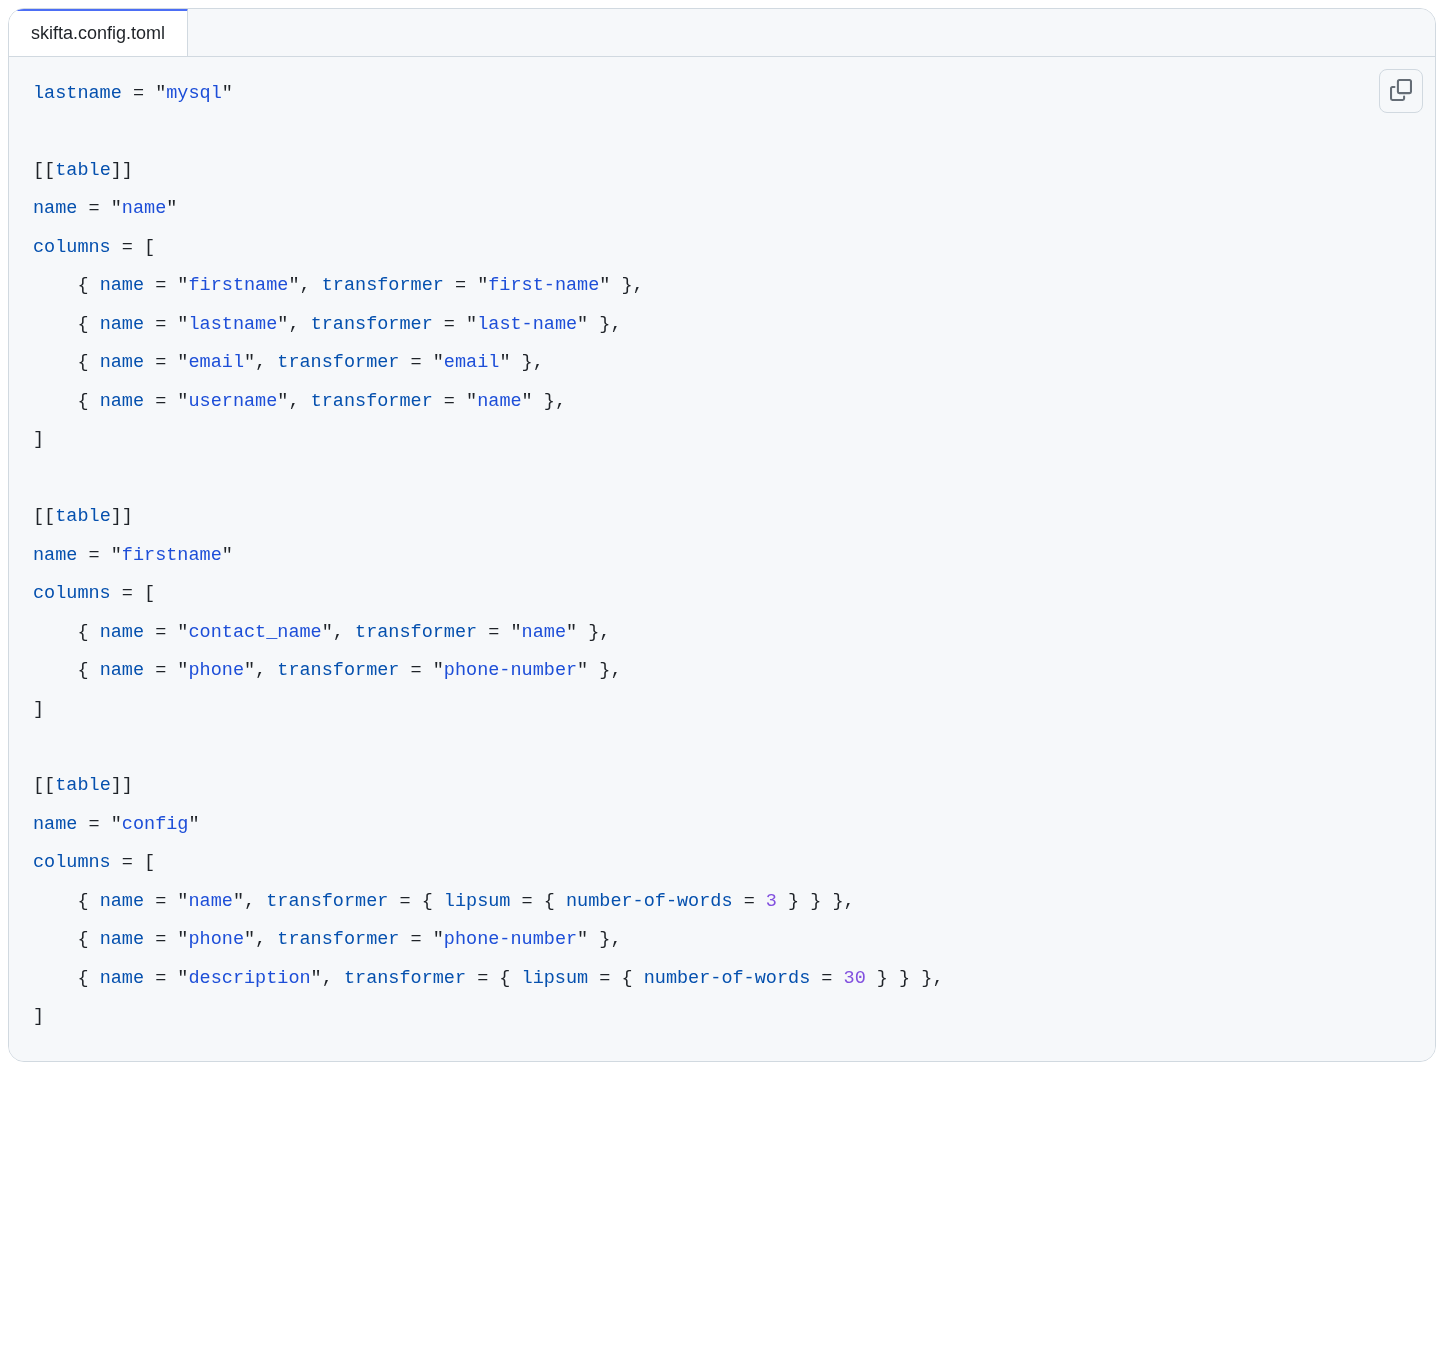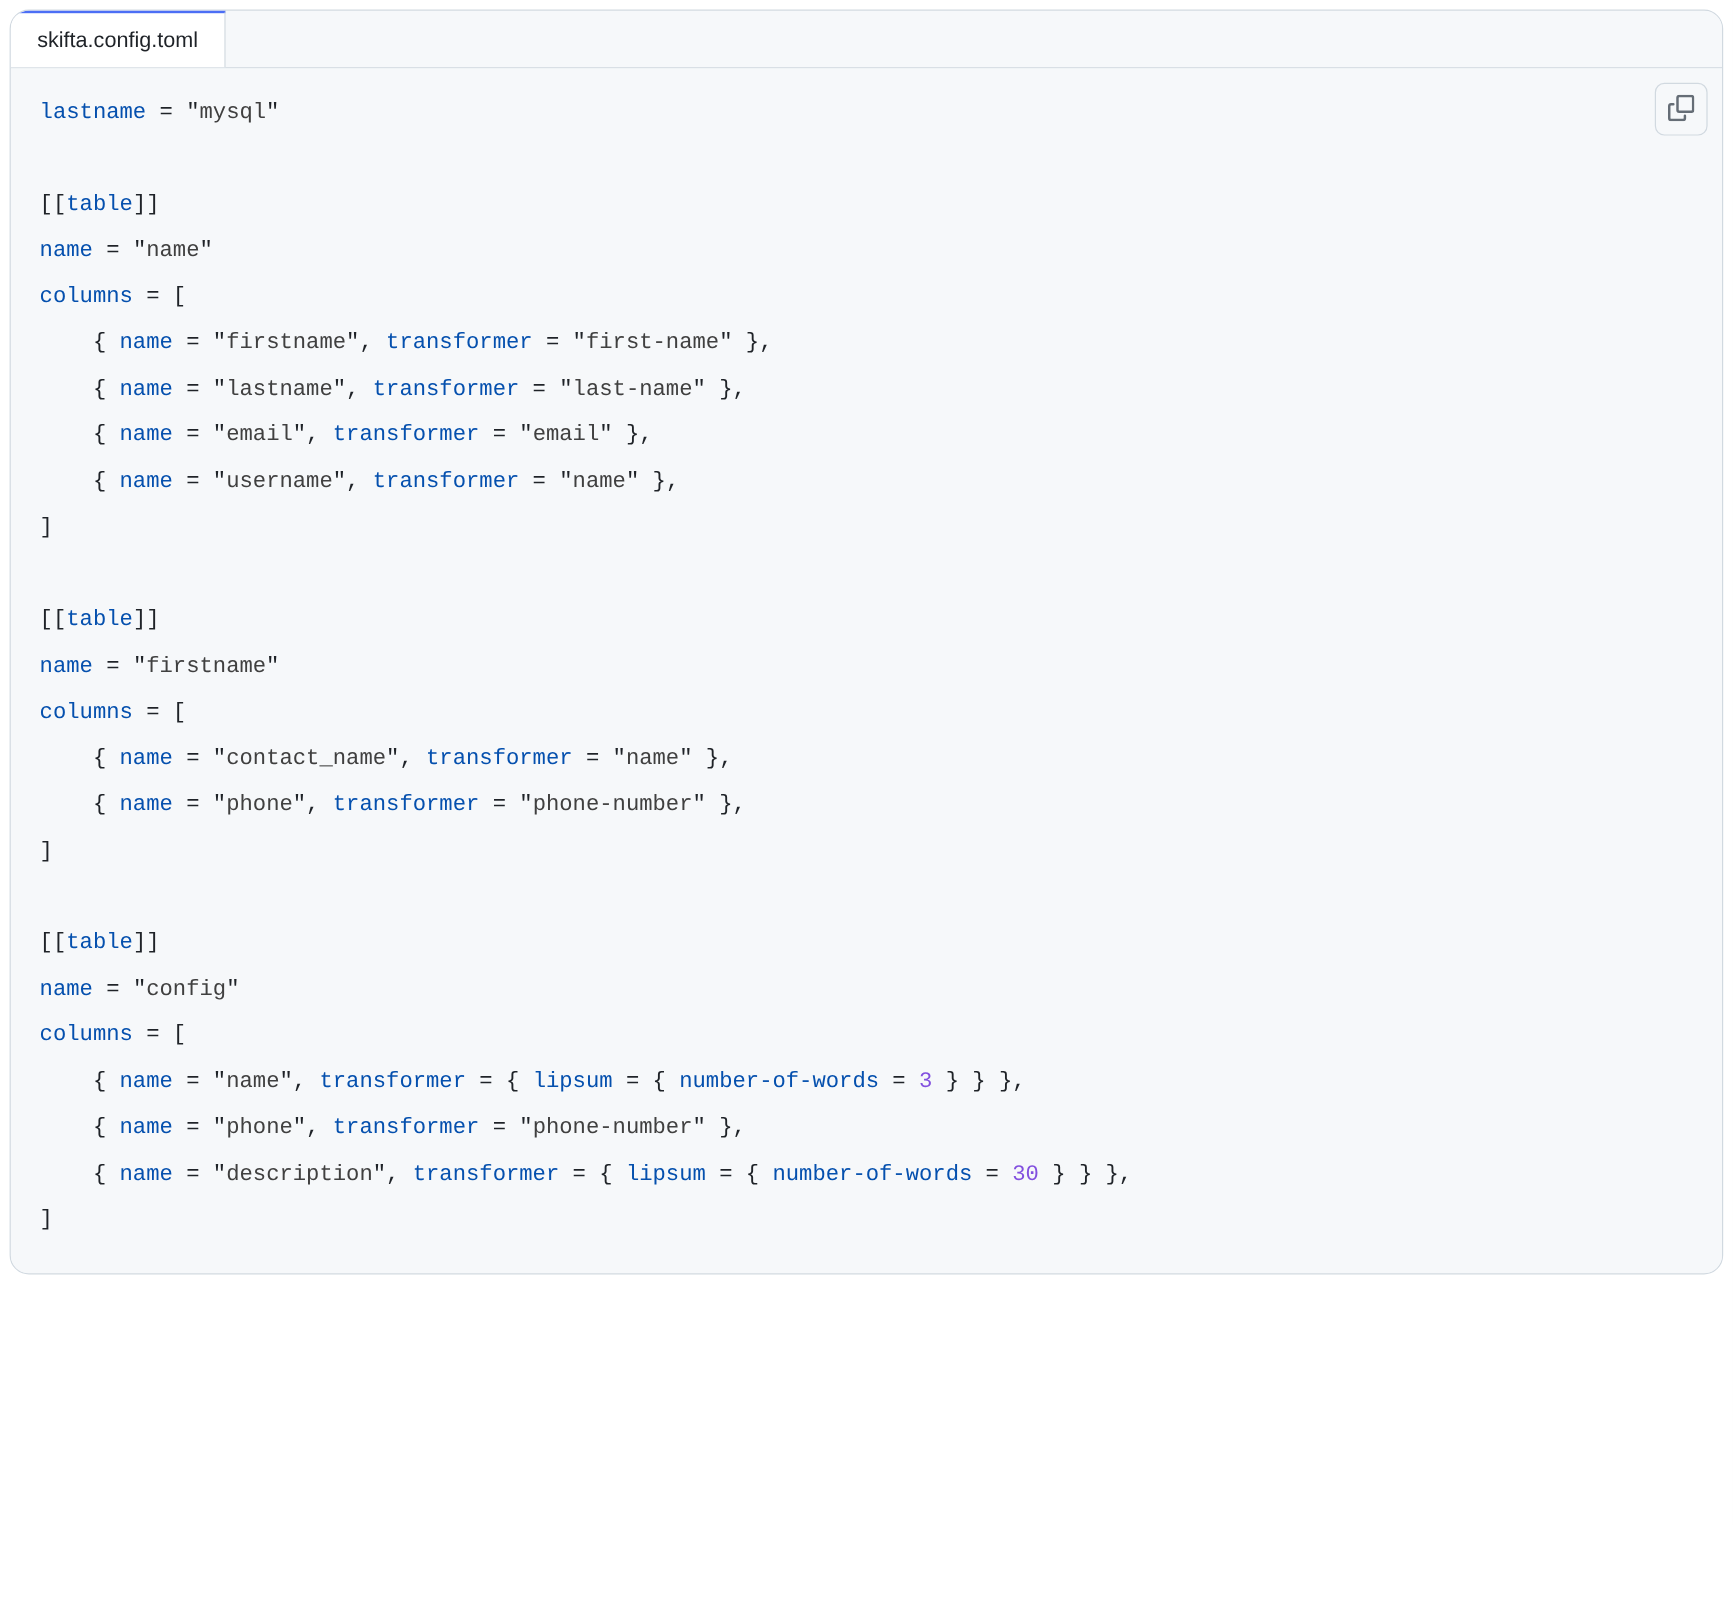--- a/index.html
+++ b/index.html
@@ -66,7 +66,7 @@
       color: #1f2328;
     }
     .tok-key { color: #0550ae; }
-    .tok-str { color: #404040; }
+    .tok-str { color: #1d4ed8; }
     .tok-punc { color: #1f2328; }
     .tok-num { color: #8250df; }
   </style>

